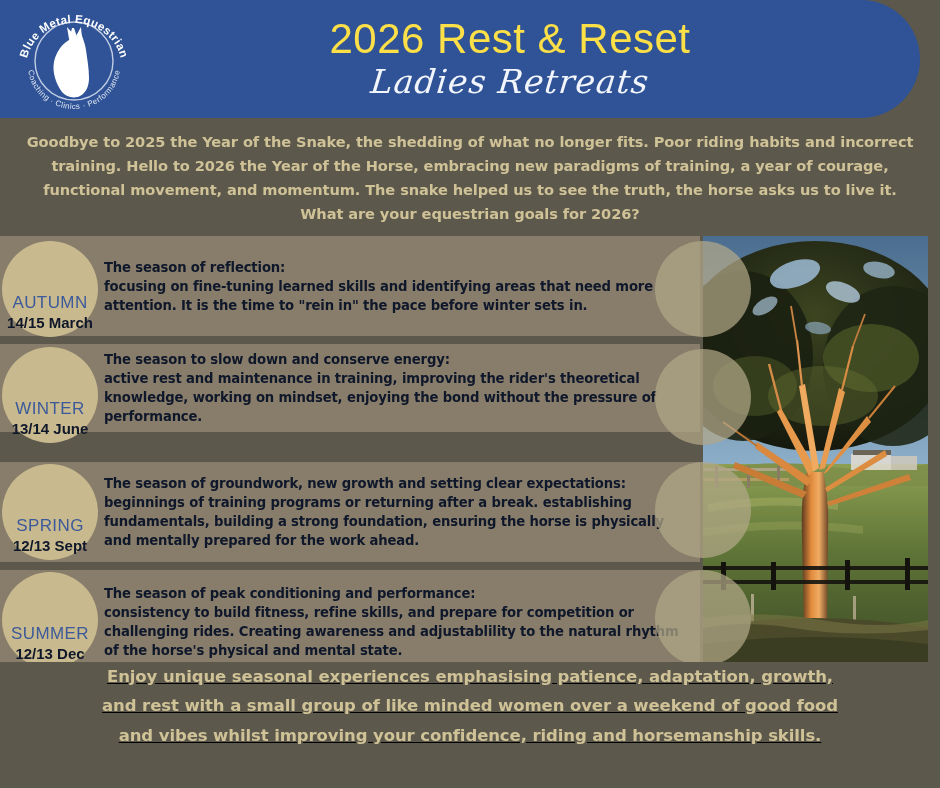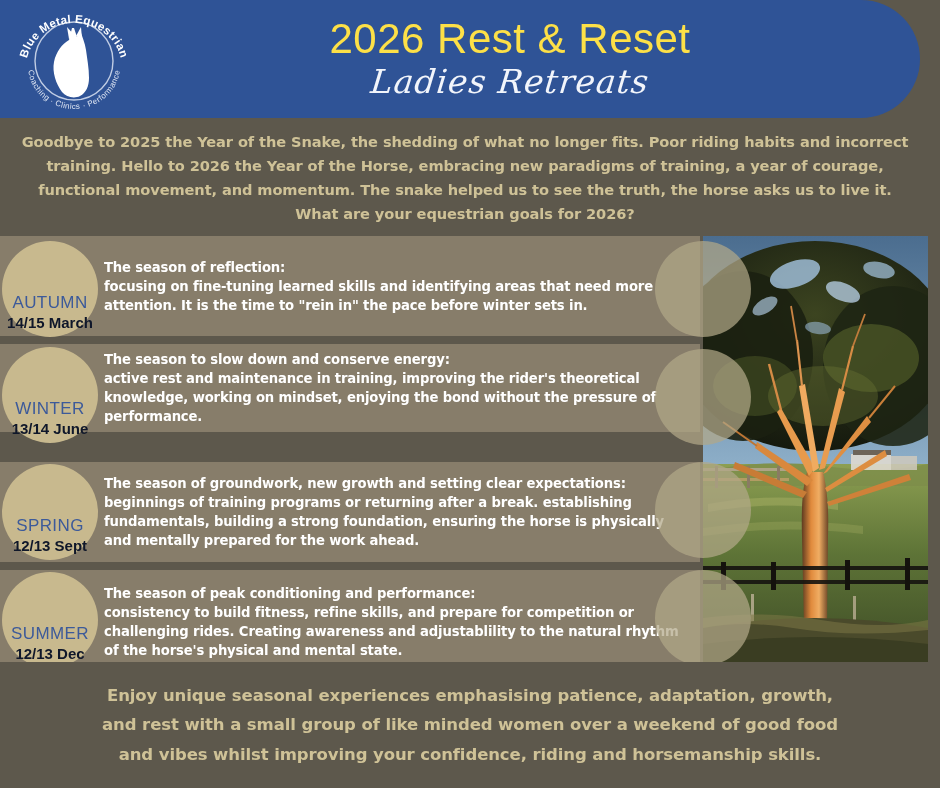--- a/index.html
+++ b/index.html
@@ -78,7 +78,7 @@
     height: 108px;
     display: flex;
     flex-direction: column;
-    align-items: flex-start;
+    align-items: center;
     justify-content: center;
     padding: 0 12px;
     box-sizing: border-box;

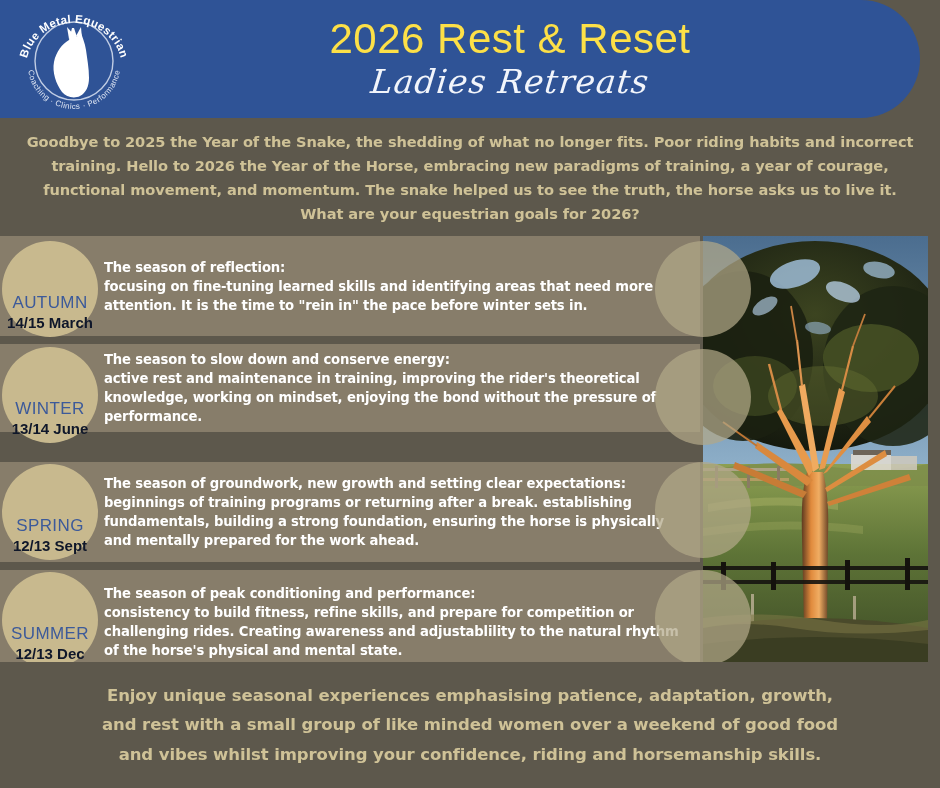--- a/index.html
+++ b/index.html
@@ -158,7 +158,7 @@
     position: absolute;
     left: 104px;
     right: 14px;
-    color: #ffffff;
+    color: #0f172a;
     font-family: "DejaVu Sans", sans-serif;
     font-size: 13.2px;
     font-weight: 700;

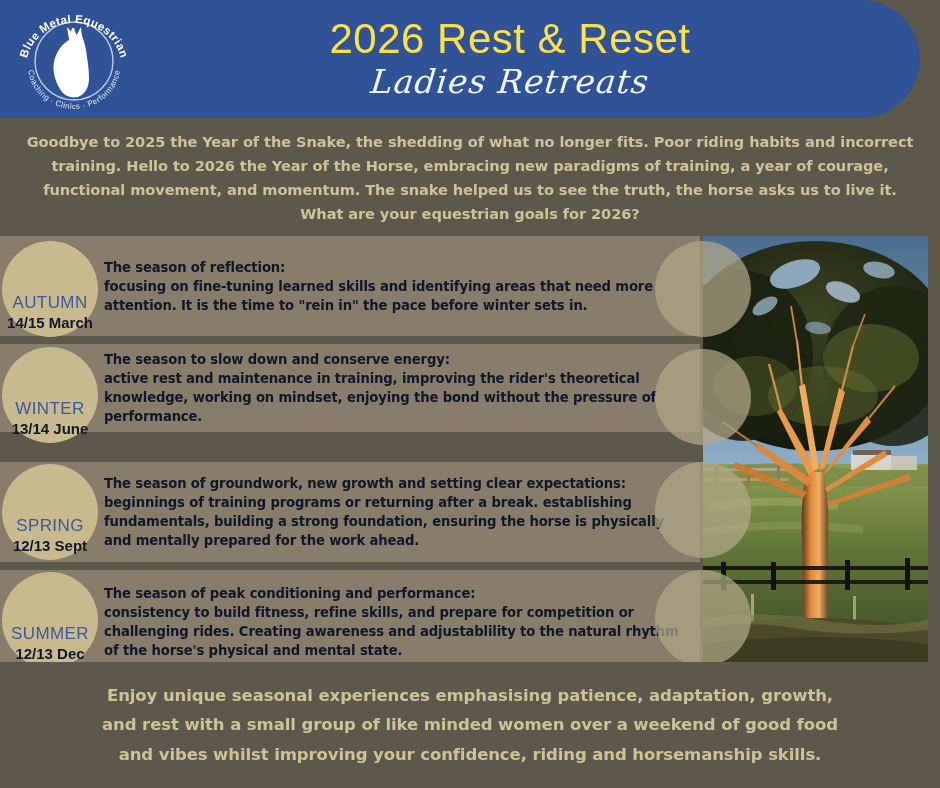--- a/index.html
+++ b/index.html
@@ -205,9 +205,10 @@
     display: flex;
     flex-direction: column;
     align-items: center;
-    justify-content: center;
+    justify-content: flex-start;
     background: #5d584c;
     z-index: 6;
+    text-decoration: underline;
   }
   .footer p {
     margin: 0;

